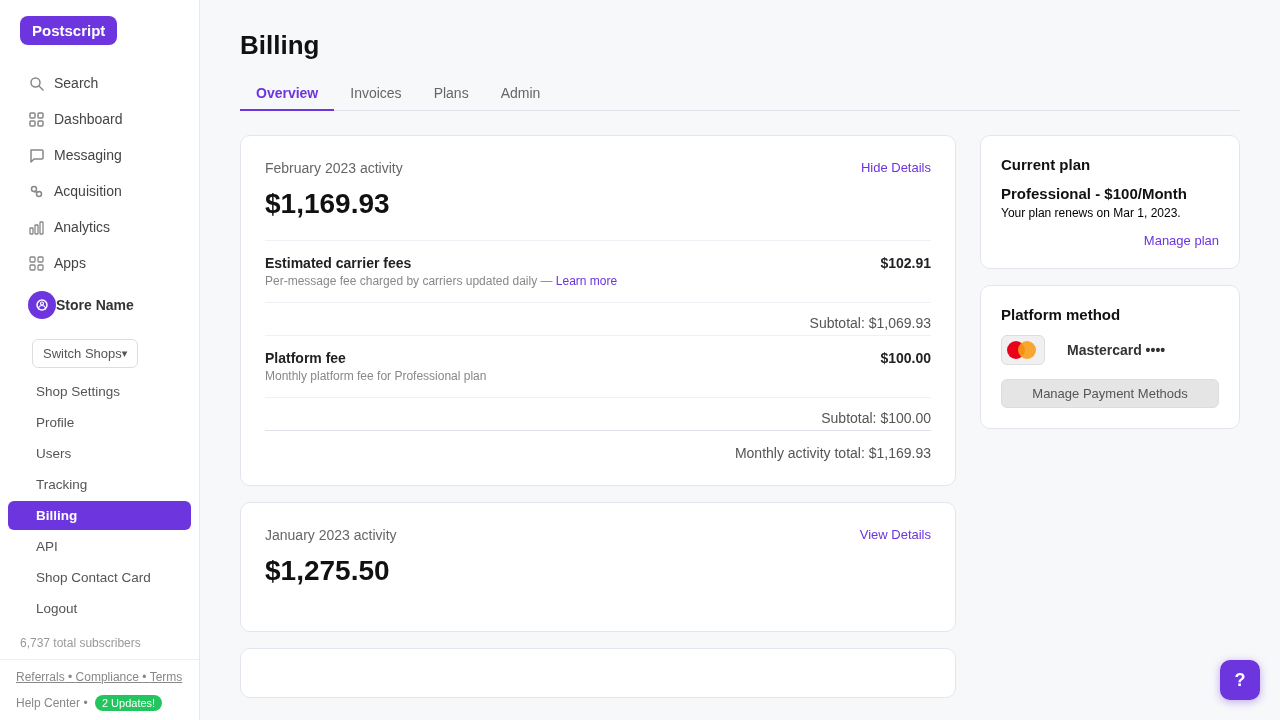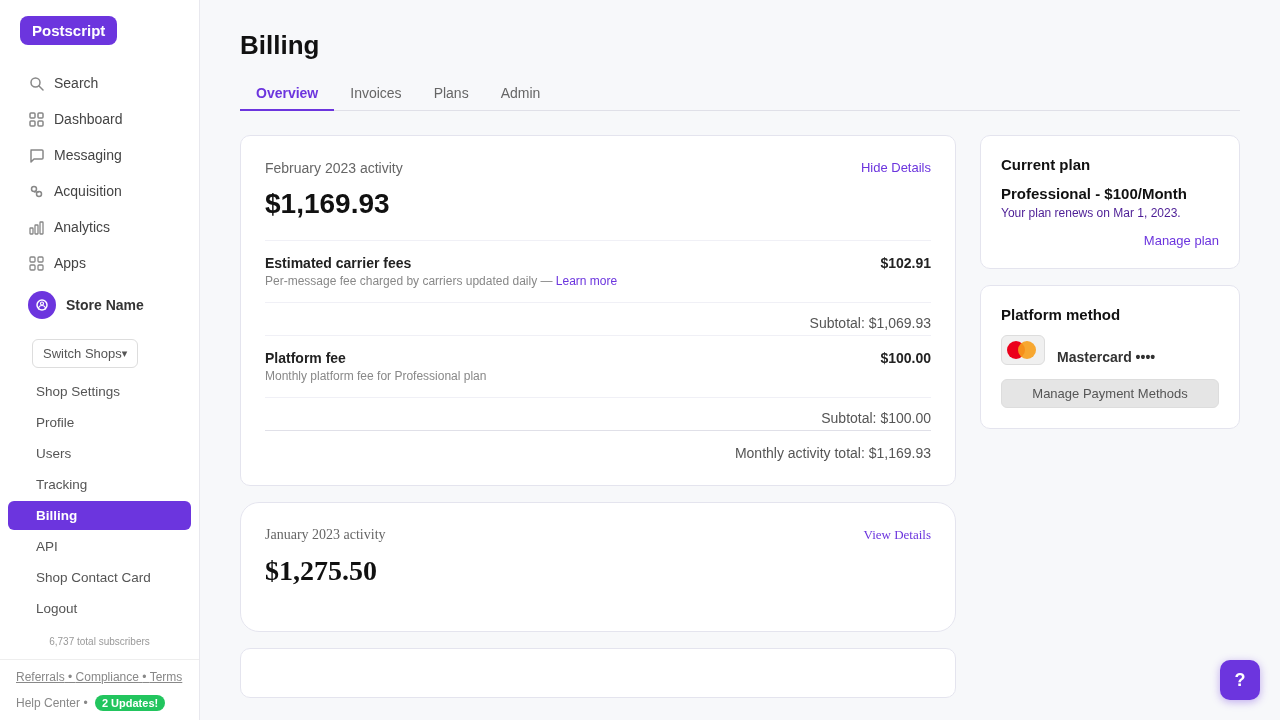--- a/index.html
+++ b/index.html
@@ -214,7 +214,7 @@
     }
     .info-card-title { font-size: 15px; font-weight: 700; color: #111; margin-bottom: 12px; }
     .plan-name { font-size: 15px; font-weight: 700; color: #111; margin-bottom: 4px; }
-    .plan-renew { font-size: 12px; color: #4c1d95; margin-bottom: 12px; }
+    .plan-renew { font-size: 12px; color: #000000; margin-bottom: 12px; }
     .manage-link { color: #6c35de; font-size: 13px; cursor: pointer; text-decoration: none; }
 
     .payment-method-row {

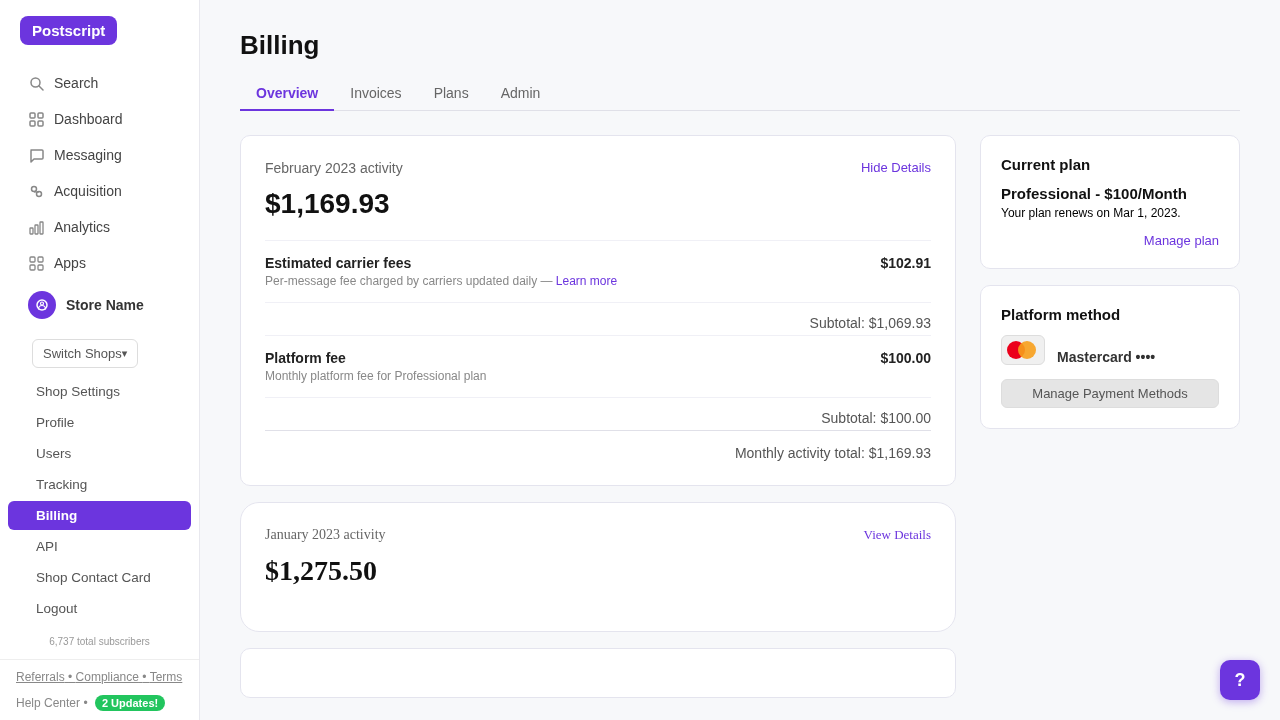--- a/index.html
+++ b/index.html
@@ -48,7 +48,6 @@
     .store-name-item {
       display: flex;
       align-items: center;
-      gap: 10px;
       padding: 9px 20px;
       cursor: pointer;
       margin: 1px 8px;

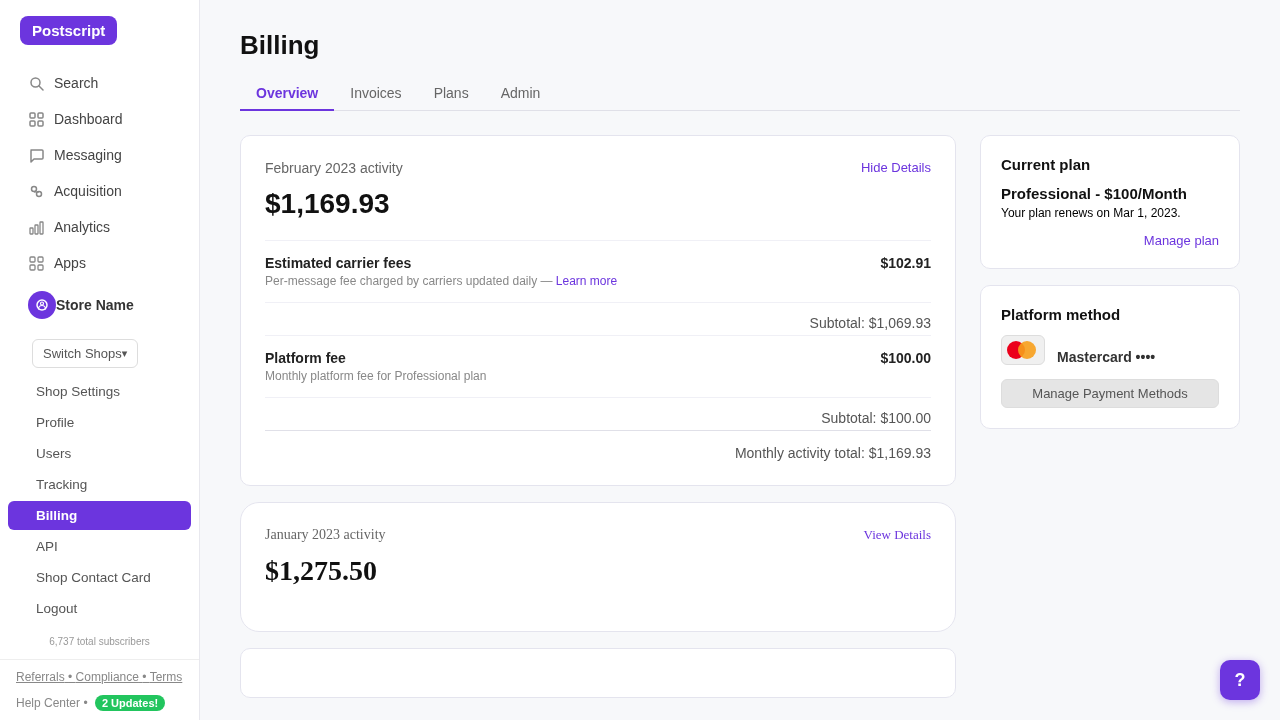--- a/index.html
+++ b/index.html
@@ -218,8 +218,8 @@
 
     .payment-method-row {
       display: flex;
-      align-items: flex-end;
-      gap: 12px;
+      align-items: center;
+      gap: 22px;
       margin-bottom: 14px;
     }
     .mastercard-icon {

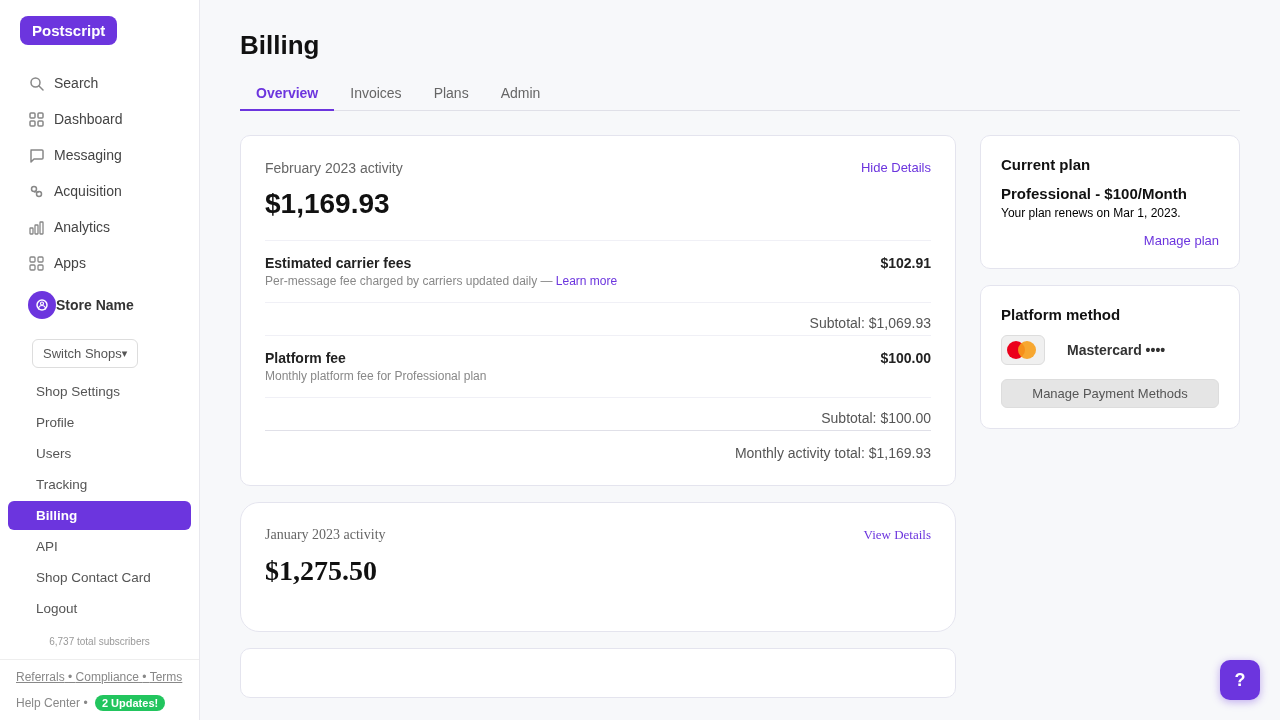--- a/index.html
+++ b/index.html
@@ -287,10 +287,9 @@
     
     .january-card {
       background: #fff;
-      border-radius: 19px;
+      border-radius: 10px;
       border: 1px solid #e4e4ee;
       padding: 24px;
-      font-family: Liberation Serif, serif;
     }
   </style>
 </head>

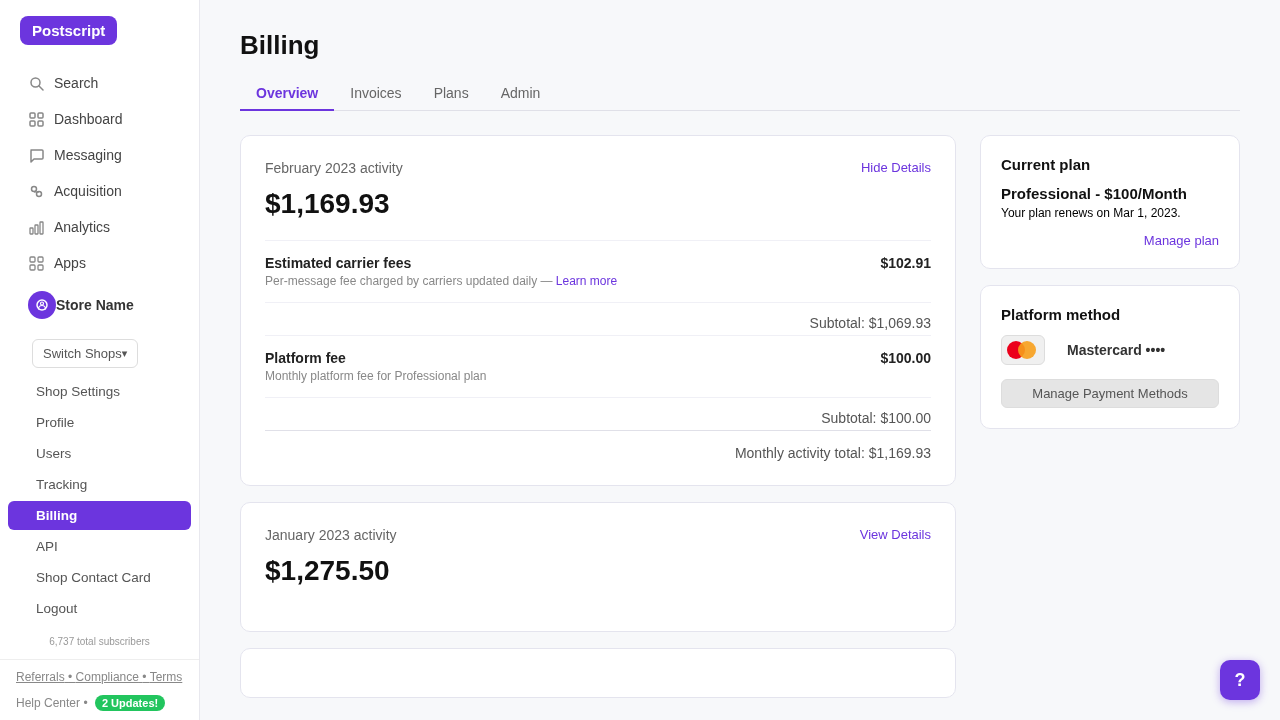--- a/index.html
+++ b/index.html
@@ -95,10 +95,9 @@
 
     .subscribers-count {
       padding: 8px 20px;
-      font-size: 10px;
+      font-size: 12px;
       color: #999;
       margin-top: 4px;
-      text-align: center;
     }
 
     .sidebar-footer {

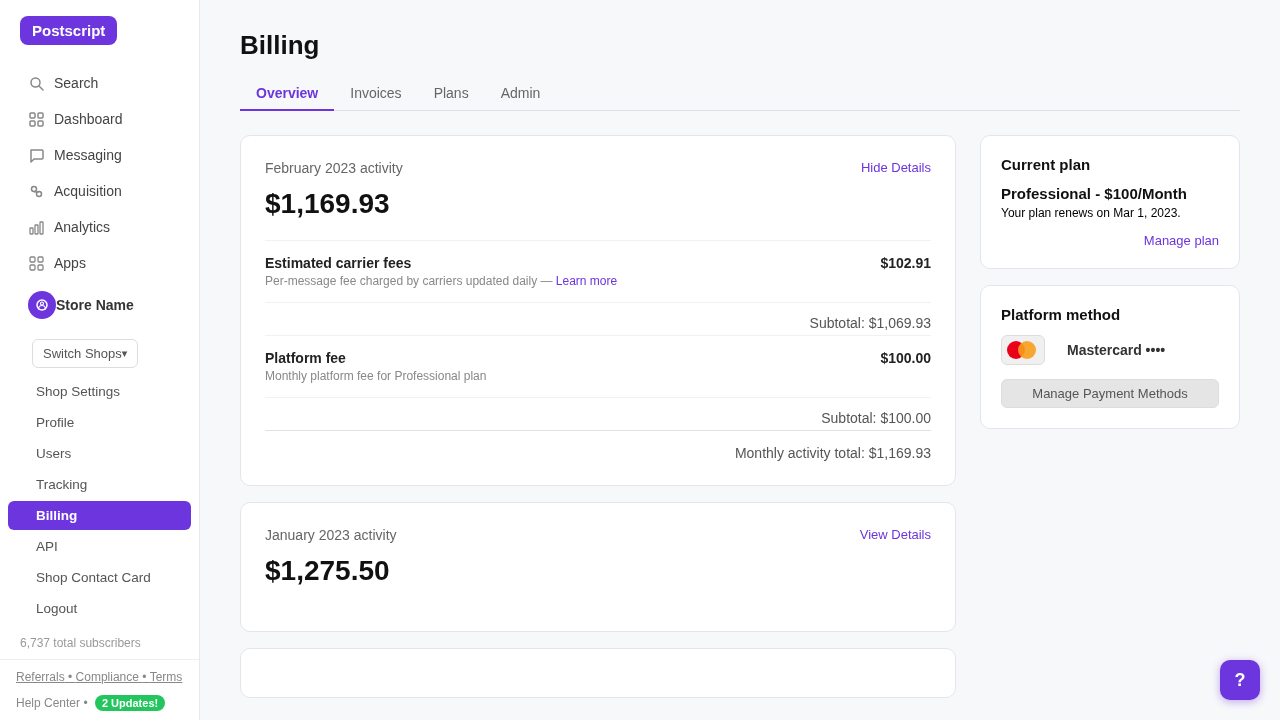--- a/index.html
+++ b/index.html
@@ -114,7 +114,7 @@
       font-size: 11px;
       padding: 2px 7px;
       border-radius: 10px;
-      font-weight: 700;
+      font-weight: 400;
       margin-left: 4px;
     }
 

